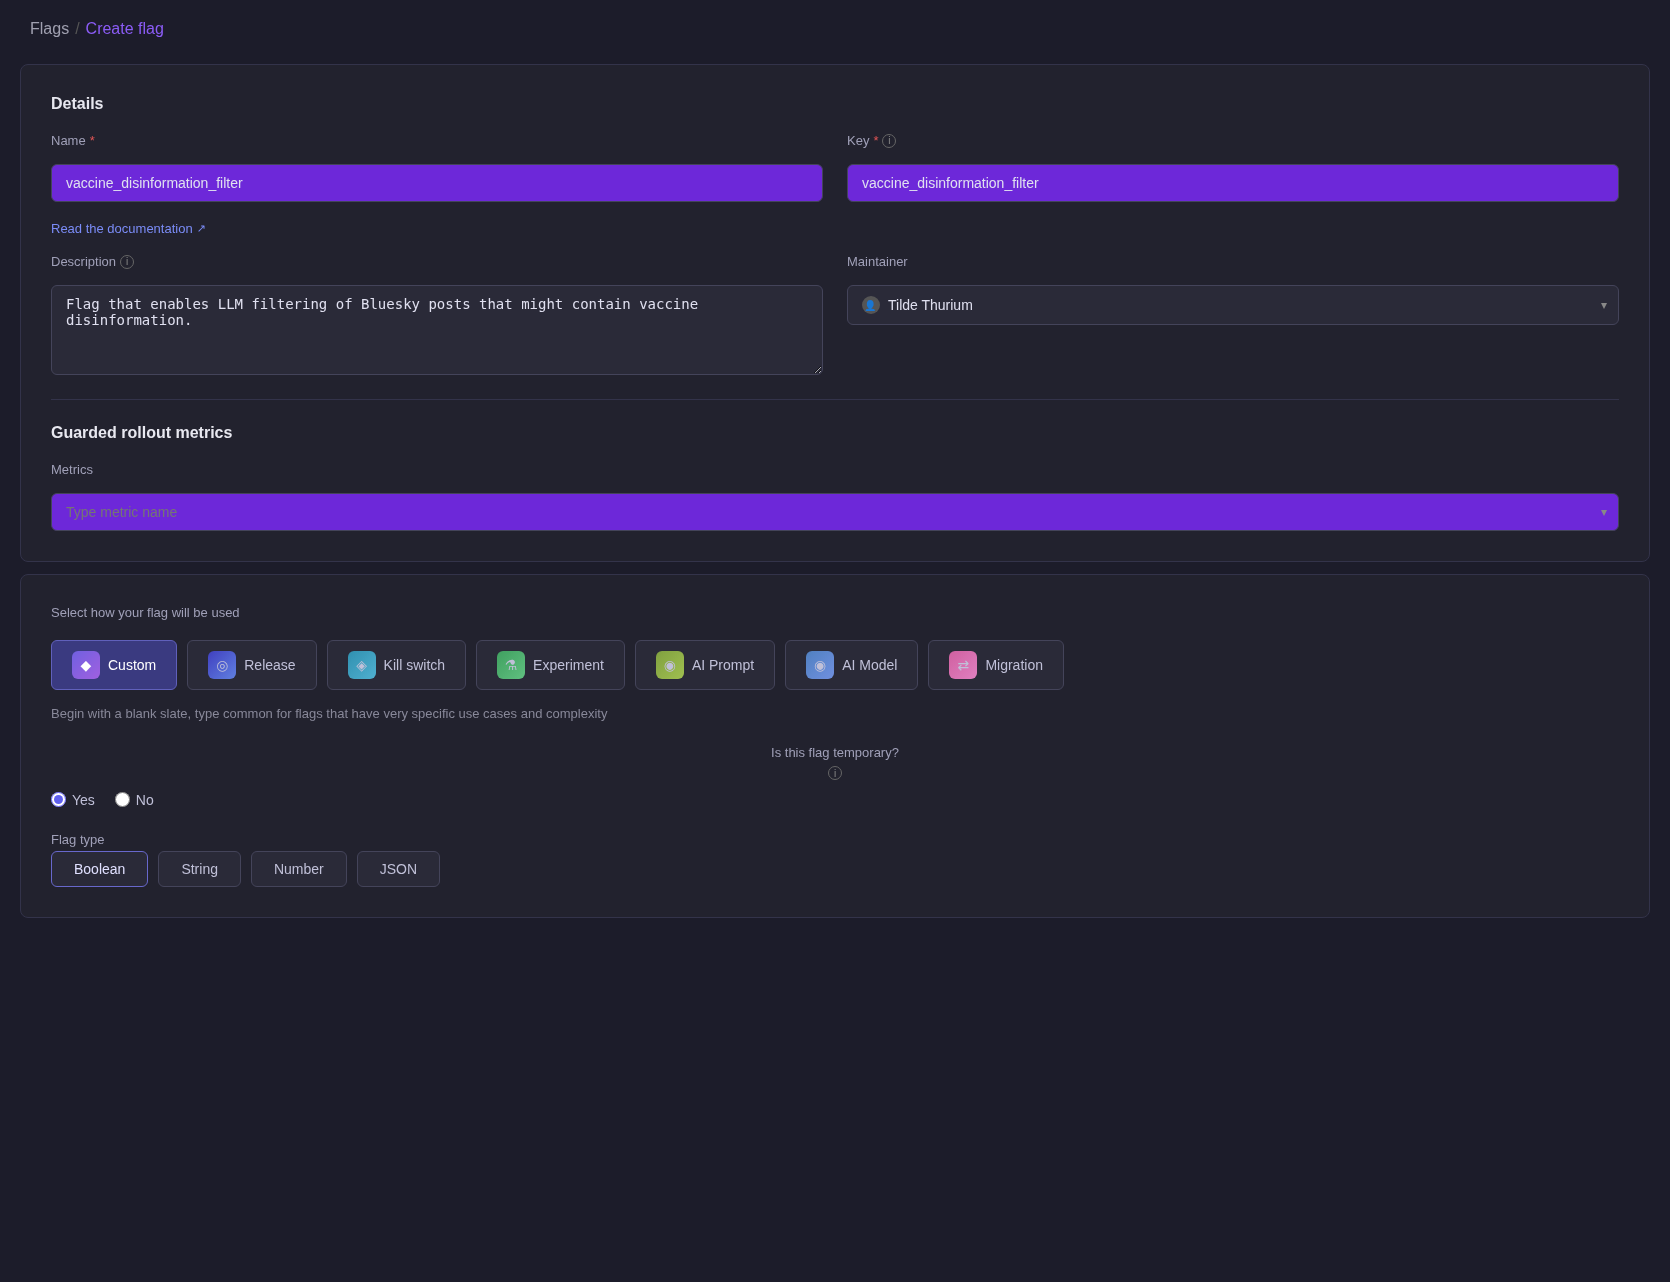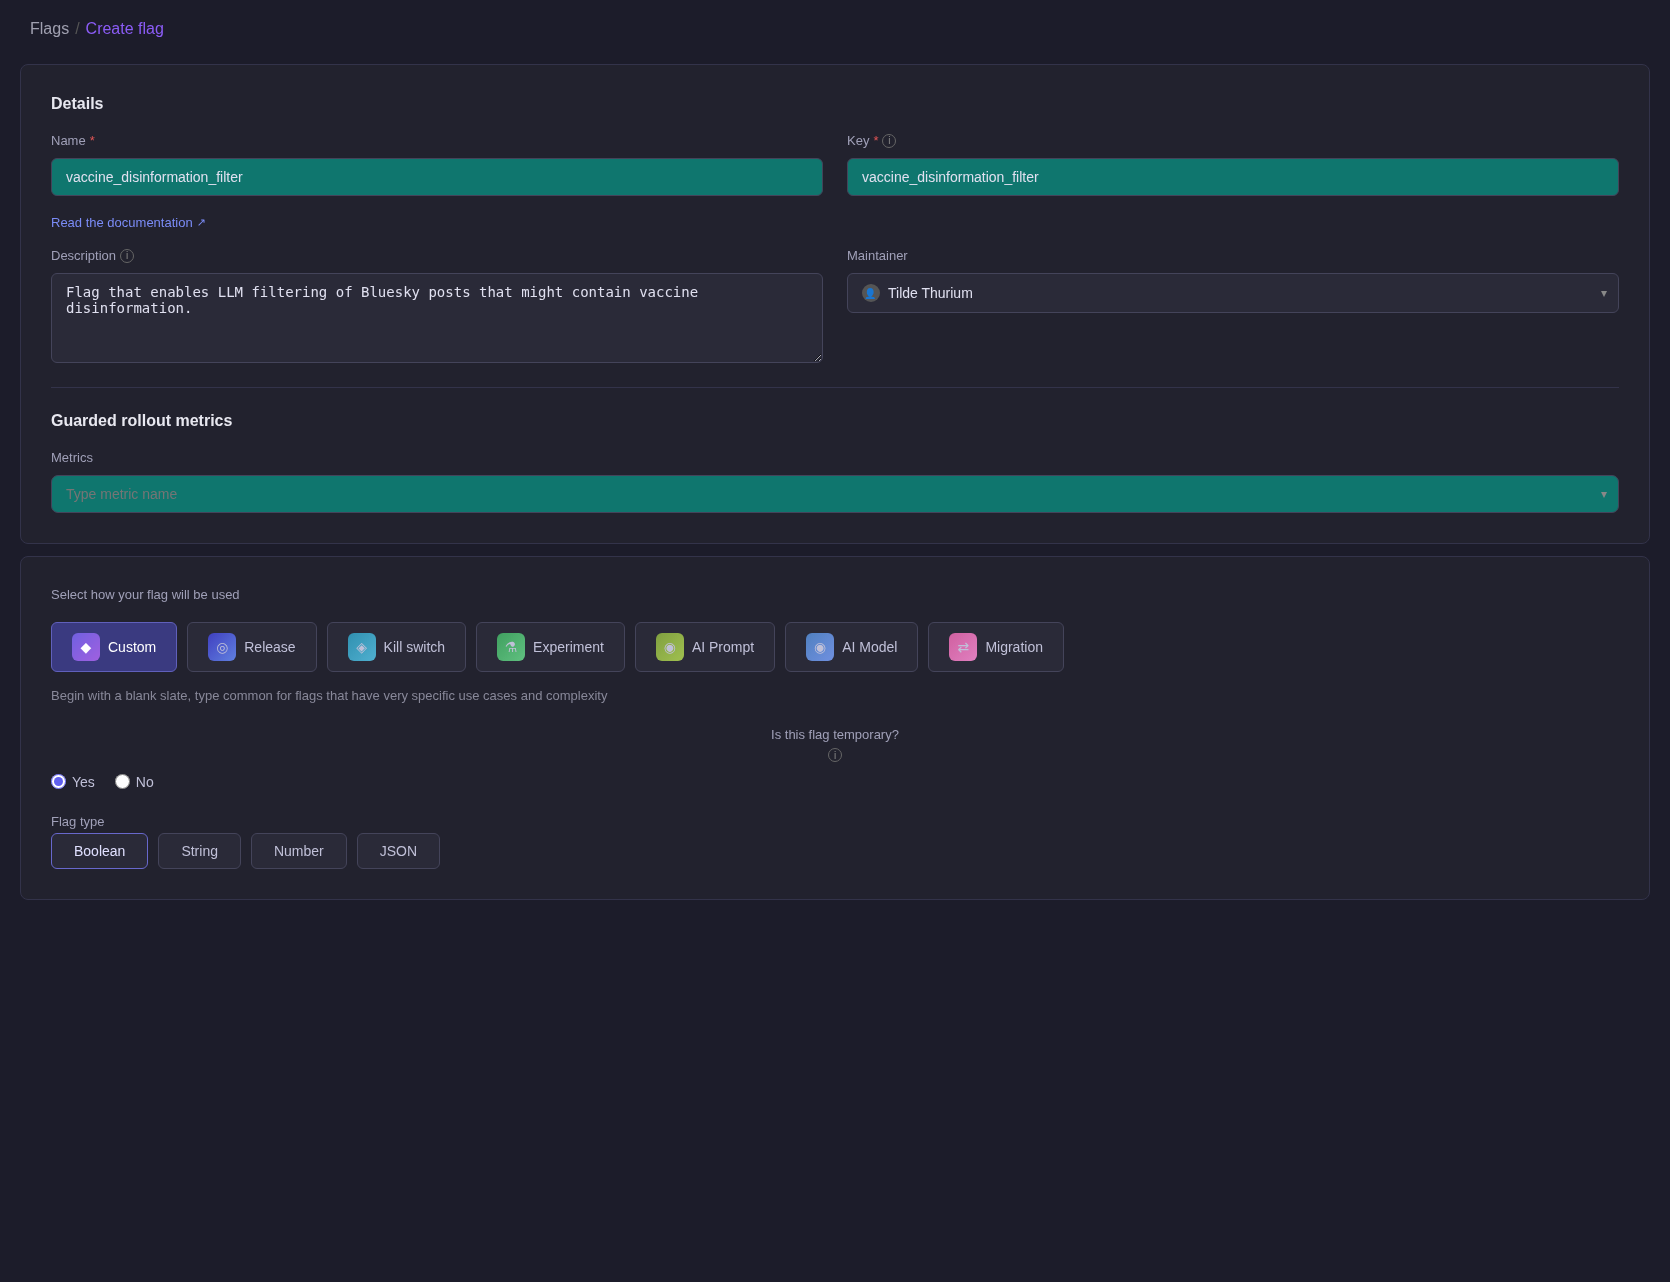--- a/index.html
+++ b/index.html
@@ -49,7 +49,7 @@
       display: flex;
       flex-direction: column;
       flex: 1;
-      gap: 10px;
+      gap: 16px;
     }
 
     .form-label {

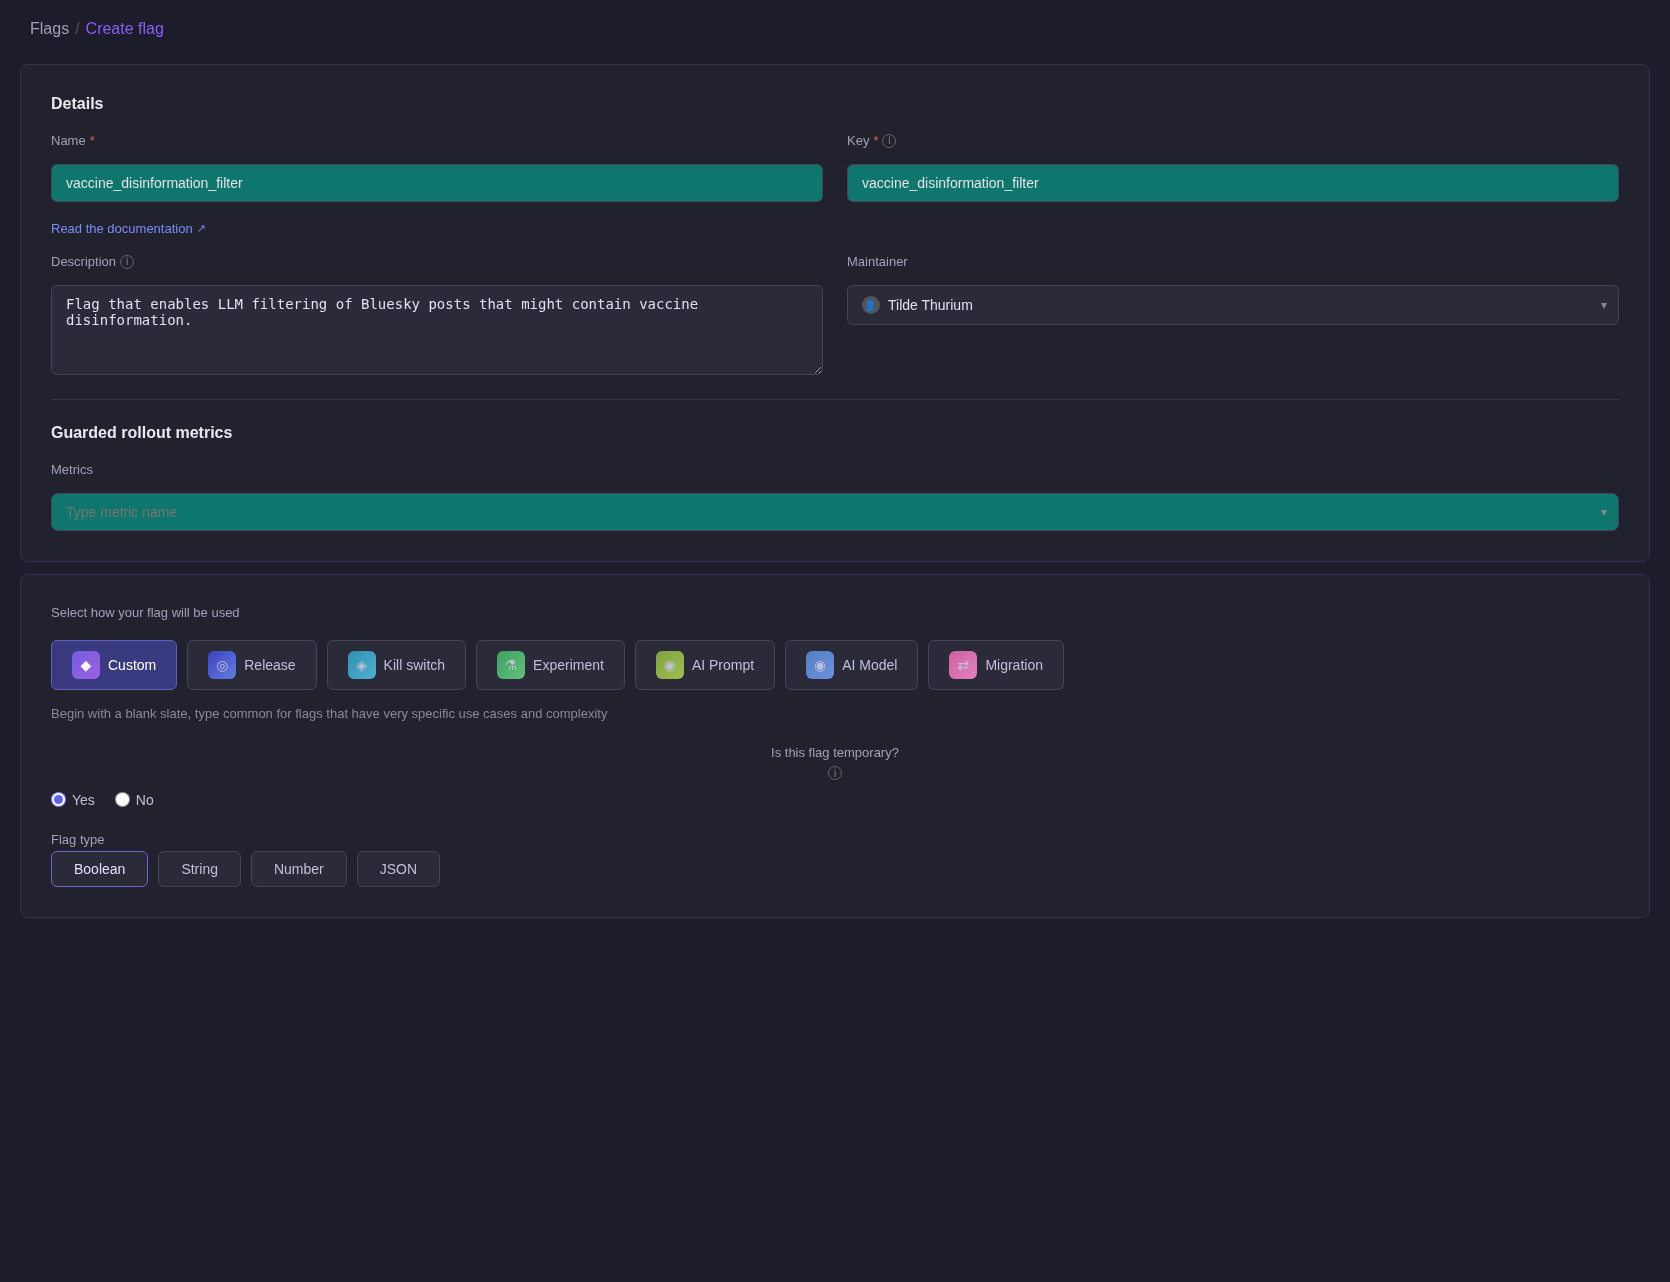--- a/index.html
+++ b/index.html
@@ -74,7 +74,7 @@
     }
 
     .form-input {
-      background: #0f766e;
+      background: #6d28d9;
       border: 1px solid #44445a;
       border-radius: 6px;
       color: #e0e0f0;

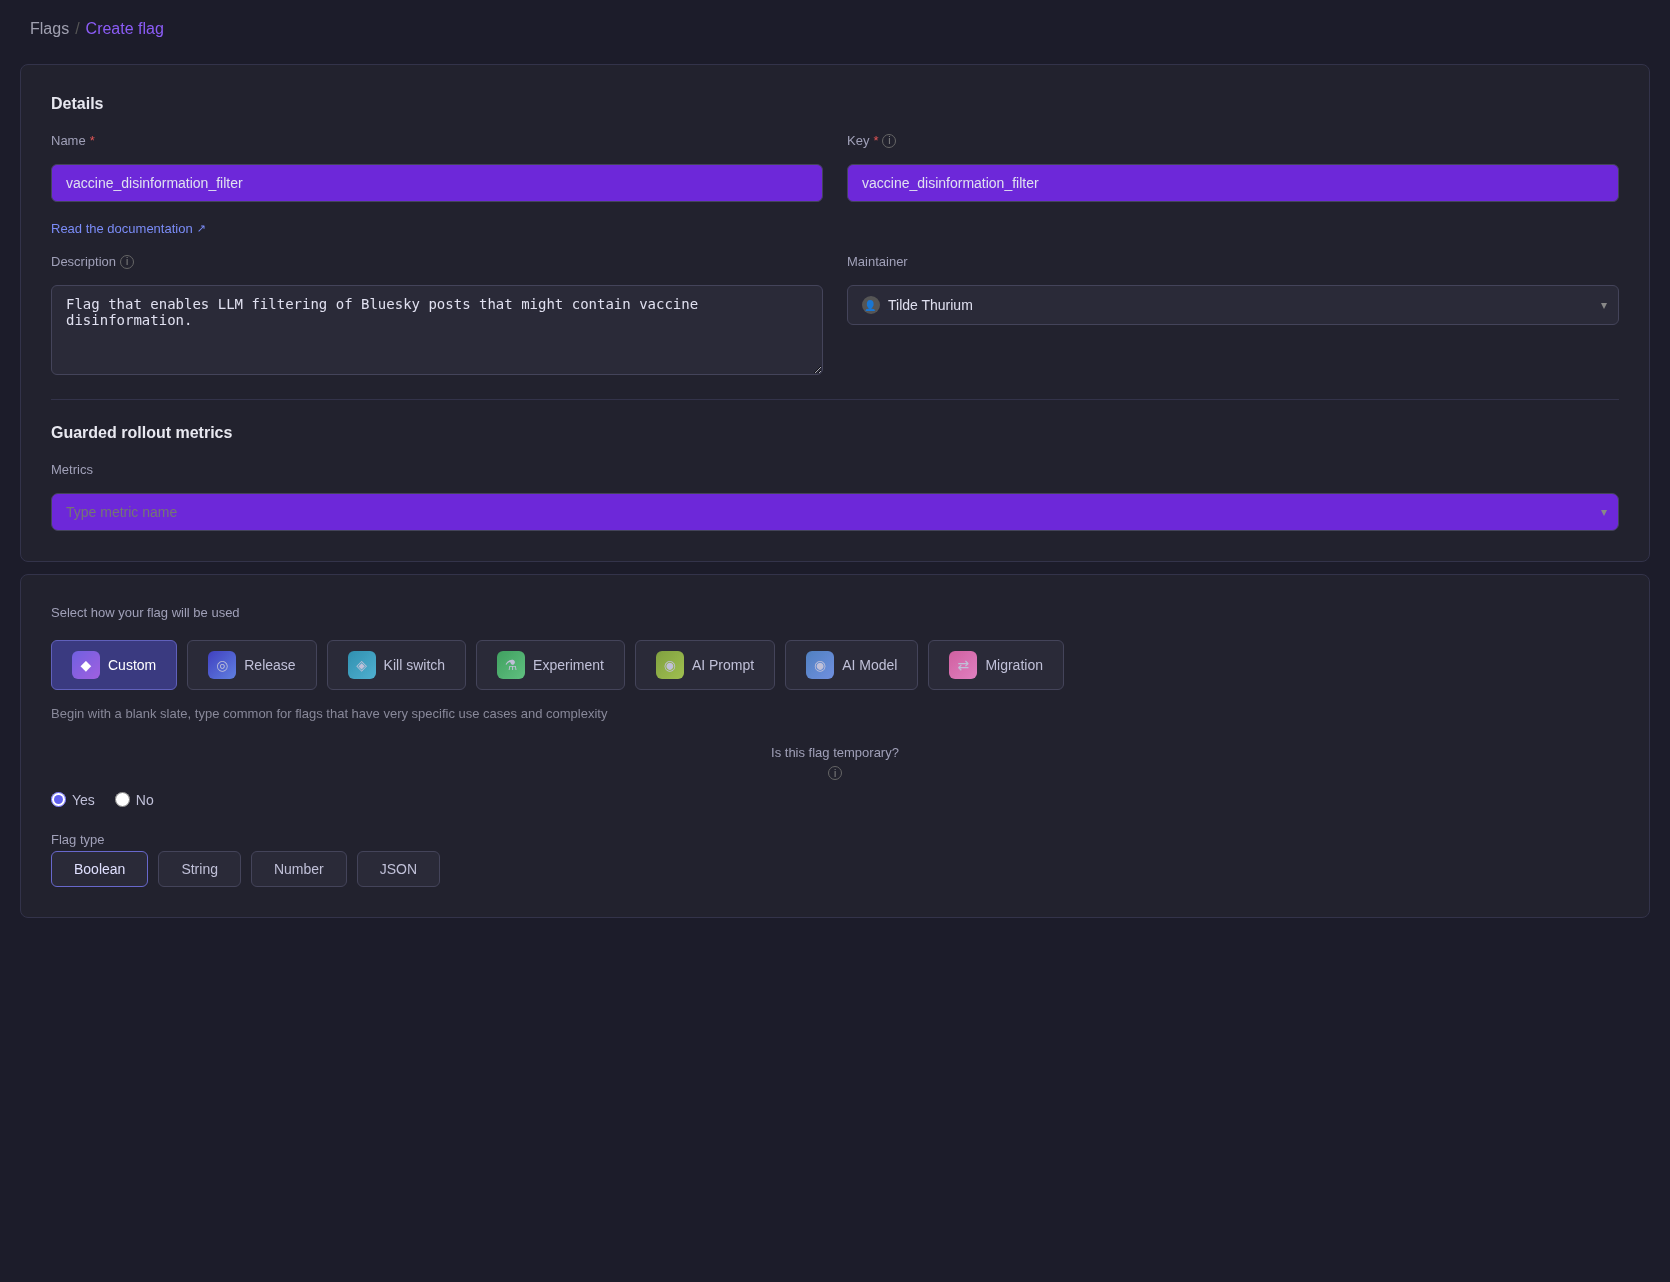--- a/index.html
+++ b/index.html
@@ -343,7 +343,7 @@
   <div class="form-group">
     <label class="form-label">Metrics</label>
     <div class="select-wrapper">
-      <input class="form-input" type="text" style="width: 100%; padding-right: 18px; border-radius: 7px;" placeholder="Type metric name">
+      <input class="form-input" type="text" style="width: 100%; padding-right: 18px;" placeholder="Type metric name">
       <span class="chevron">▾</span>
     </div>
   </div>

